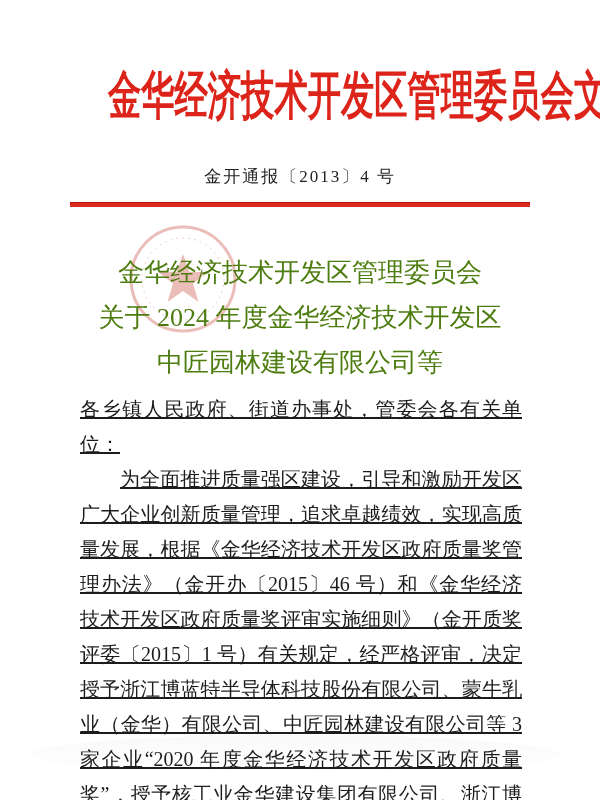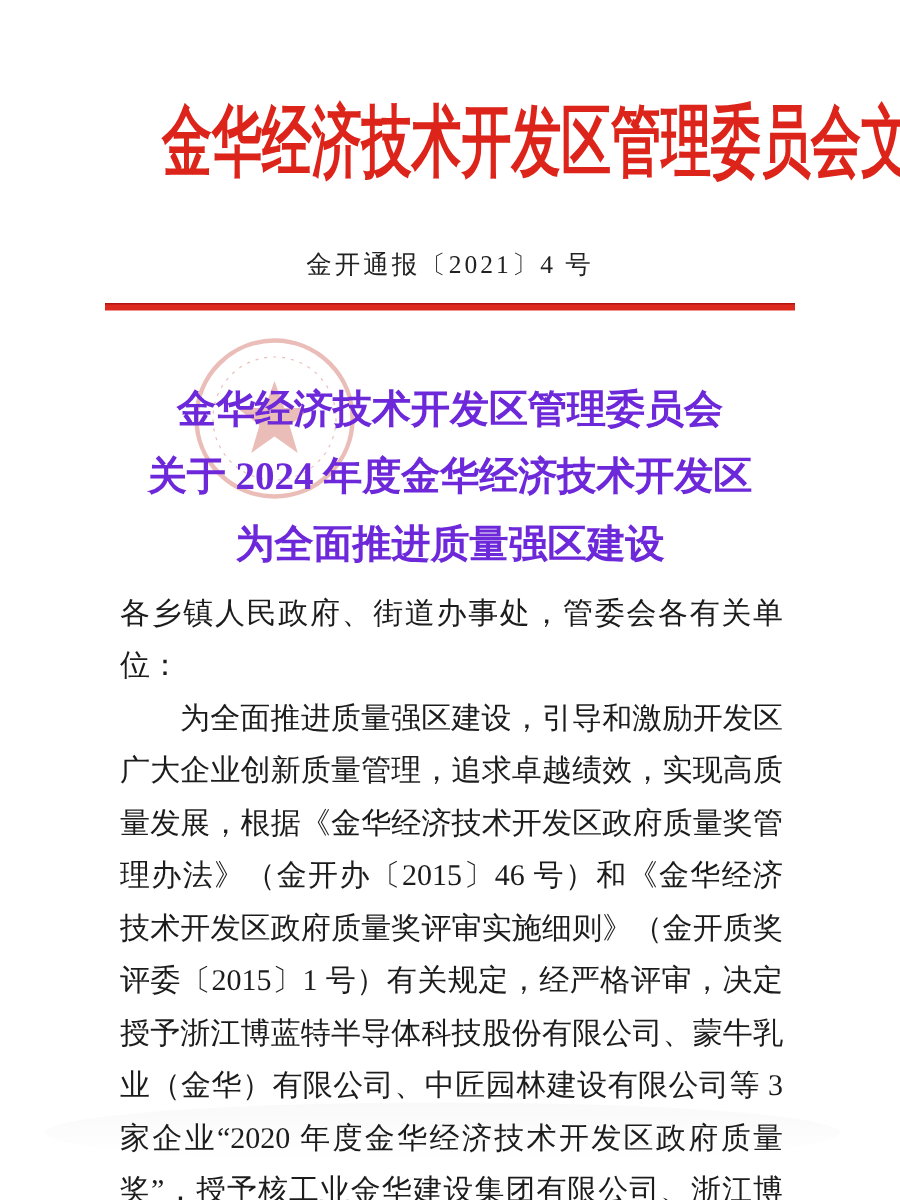--- a/index.html
+++ b/index.html
@@ -73,7 +73,7 @@
 
   <div class="header-title">金华经济技术开发区管理委员会文件</div>
 
-  <div class="doc-number">金开通报〔2021〕4 号</div>
+  <div class="doc-number">金开通报〔2013〕4 号</div>
 
   <div class="red-rule"></div>
 

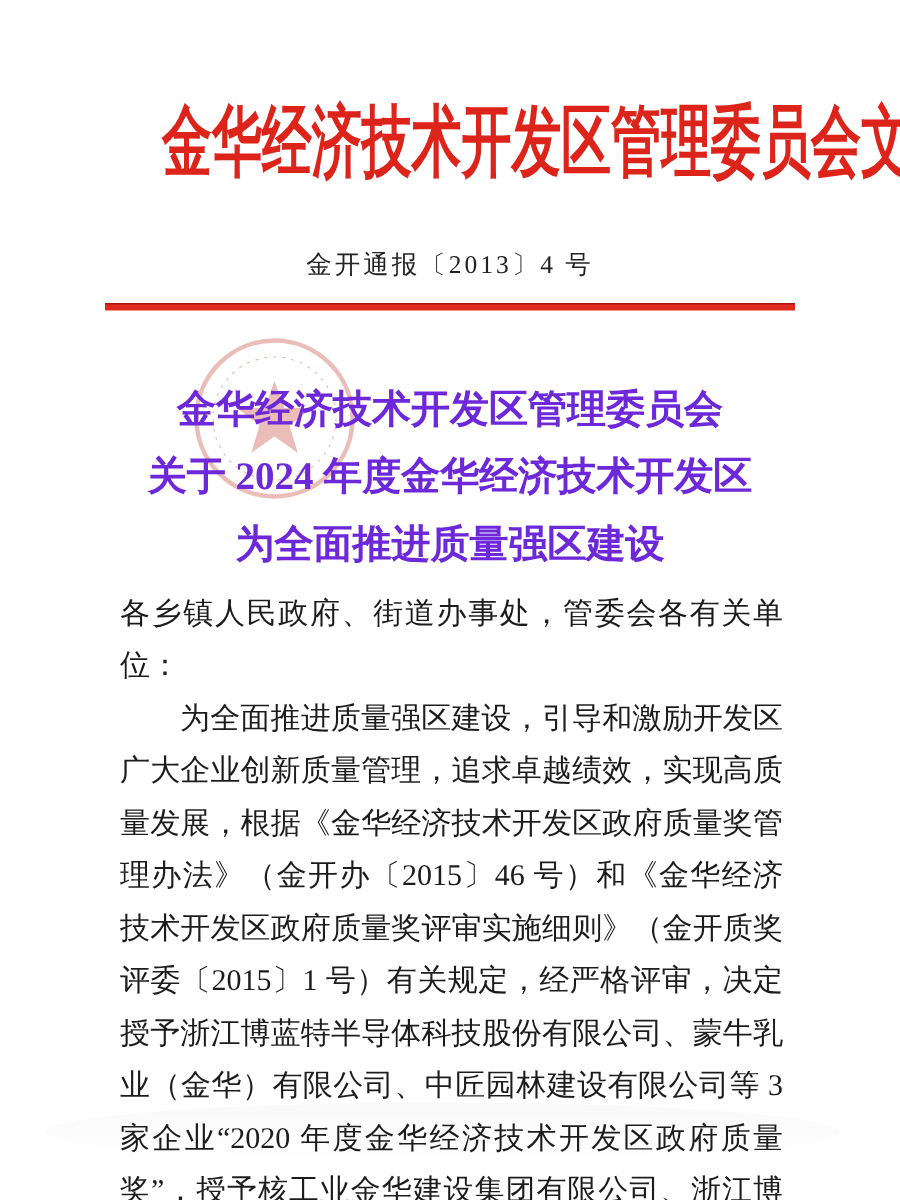--- a/index.html
+++ b/index.html
@@ -51,10 +51,10 @@
   .title-block{
     position:absolute;top:250px;left:0;width:600px;
     text-align:center;
-    font-weight:bold;
+    font-weight:normal;
     font-size:26px;
     line-height:45px;
-    color:#6d28d9;
+    color:#4d7c0f;
   }
   .body-block{
     position:absolute;top:392px;left:80px;width:442px;

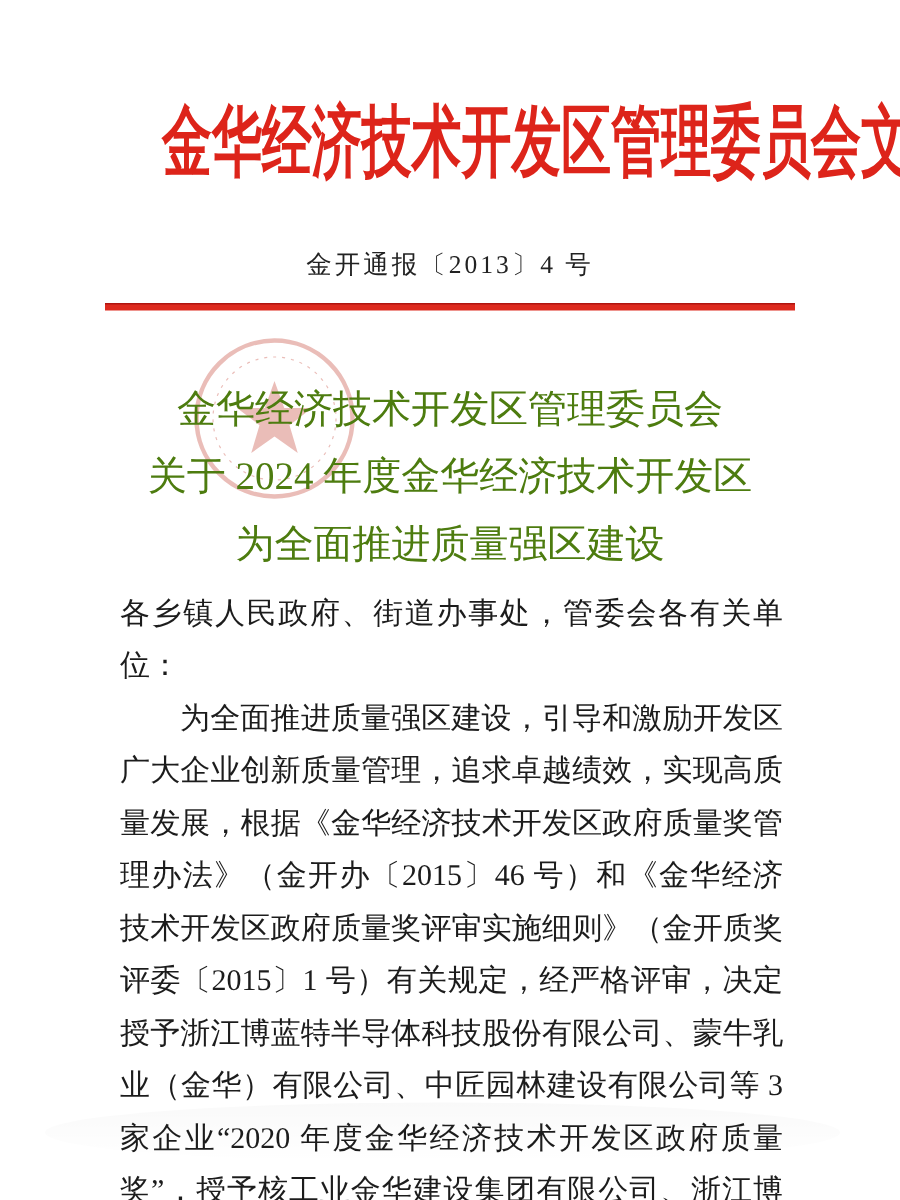--- a/index.html
+++ b/index.html
@@ -88,7 +88,7 @@
   <div class="title-block">
     <div>金华经济技术开发区管理委员会</div>
     <div>关于 2024 年度金华经济技术开发区</div>
-    <div>为全面推进质量强区建设</div>
+    <div>中匠园林建设有限公司等</div>
   </div>
 
   <div class="body-block">

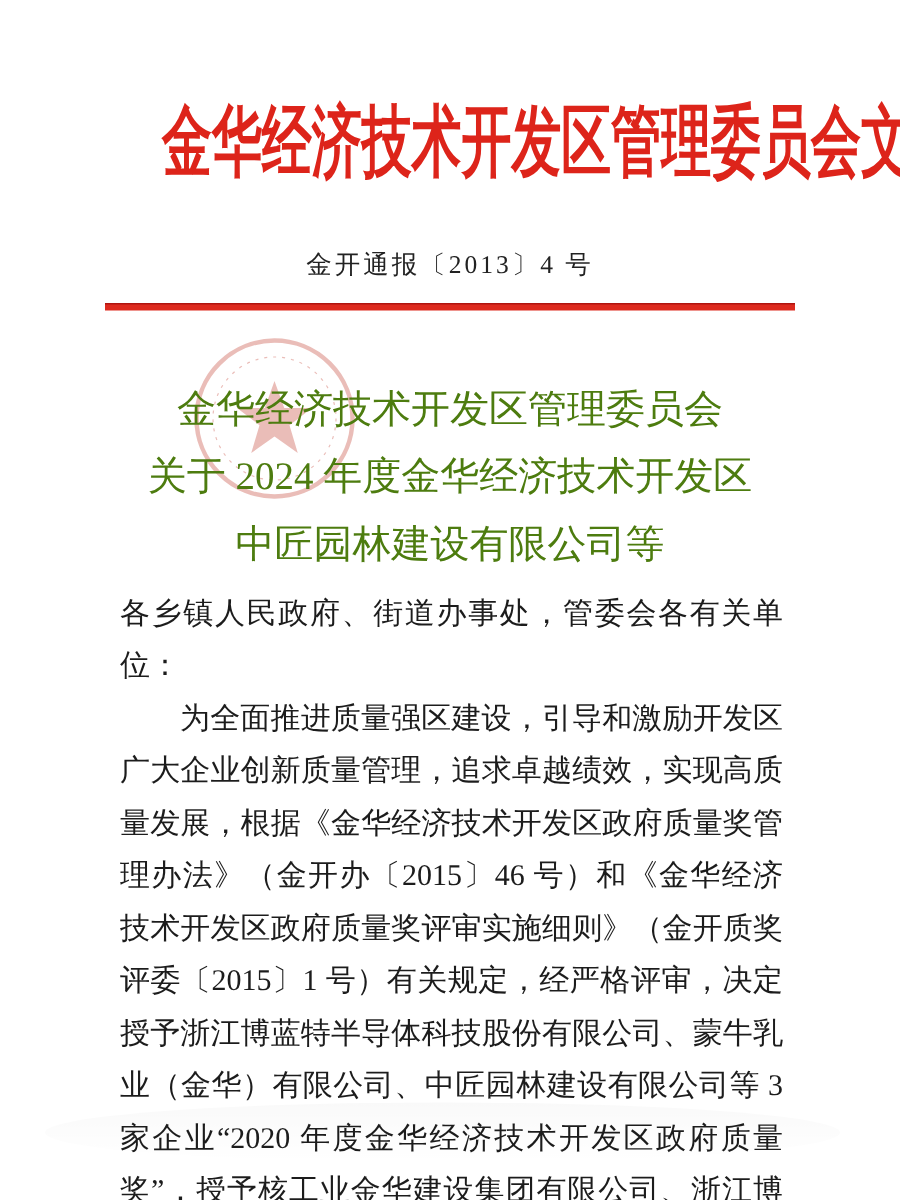--- a/index.html
+++ b/index.html
@@ -63,7 +63,7 @@
     text-align:justify;
     color:#1c1c1c;
   }
-  .body-block p{margin:0;}
+  .body-block p{margin:0;text-decoration:underline;}
   .body-block .paragraph{text-indent:2em;}
 </style>
 </head>

